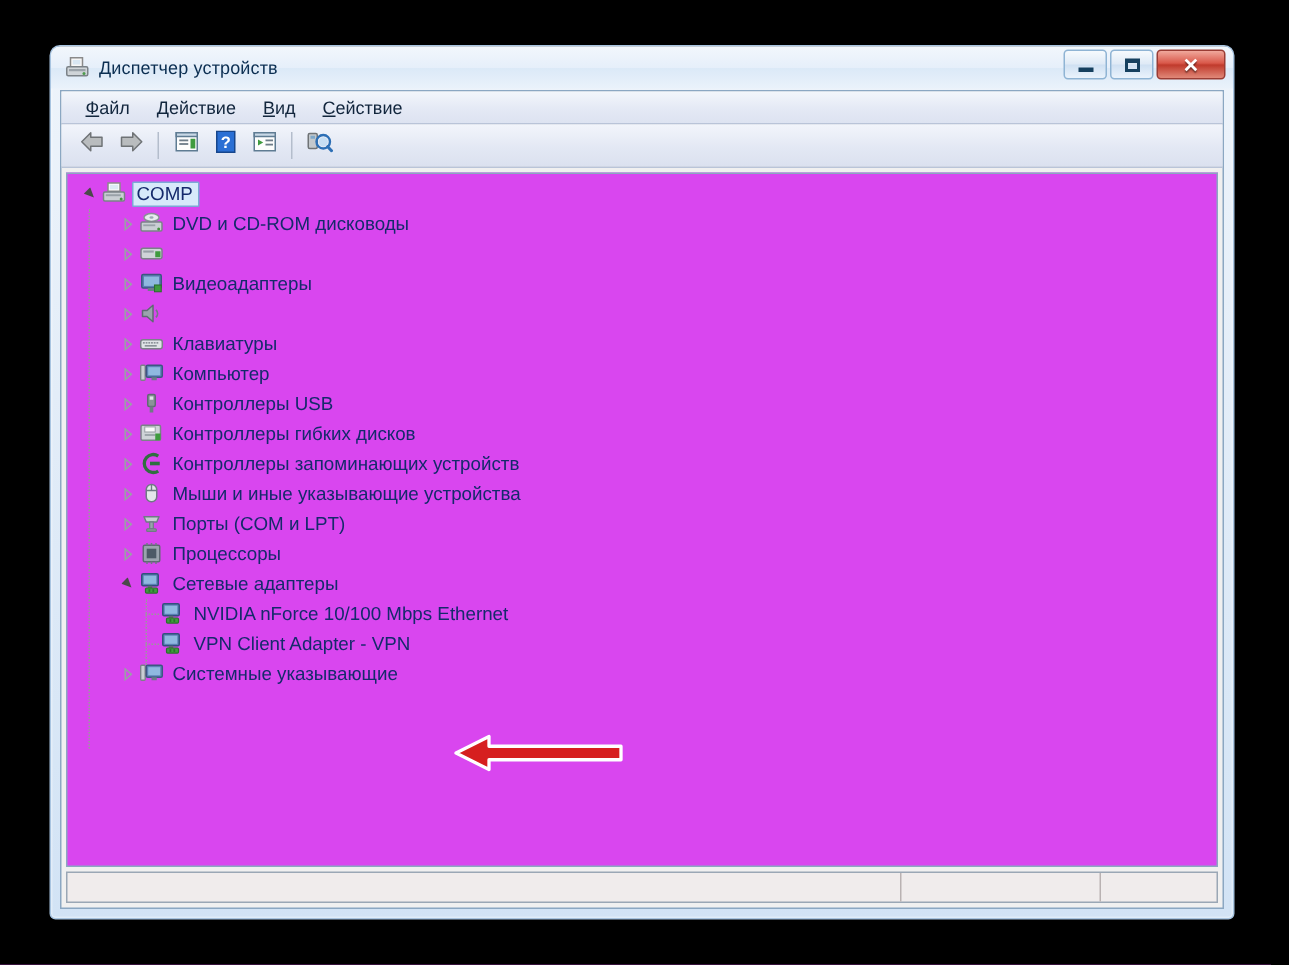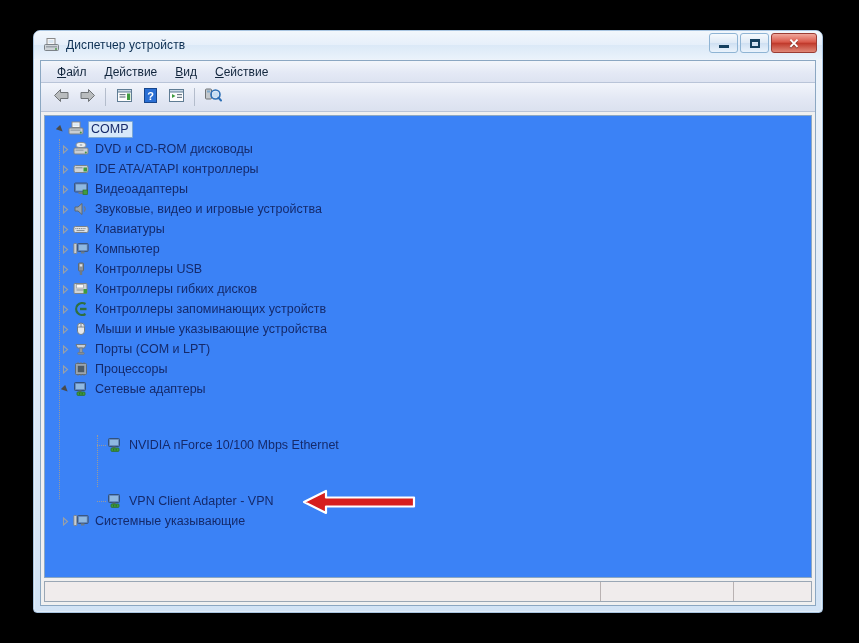--- a/index.html
+++ b/index.html
@@ -109,7 +109,7 @@
   #tree-pane {
     flex: 1;
     margin: 3px;
-    background: #3b82f6;
+    background: #d946ef;
     border: 1px solid #8ba7c2;
     position: relative;
     overflow: hidden;

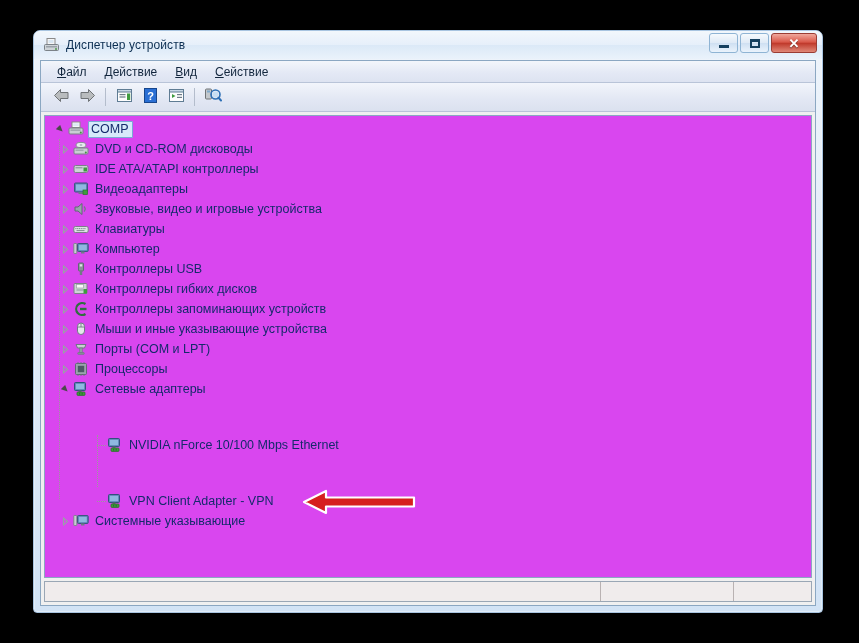--- a/index.html
+++ b/index.html
@@ -139,7 +139,7 @@
     line-height: 15px;
   }
   .lvl0 { padding-left: 7px; }
-  .lvl1 { padding-left: 12px; }
+  .lvl1 { padding-left: 32px; }
   .lvl2 { padding-left: 62px; margin-top: 36px; }
   .dotted-guide {
     position: absolute;

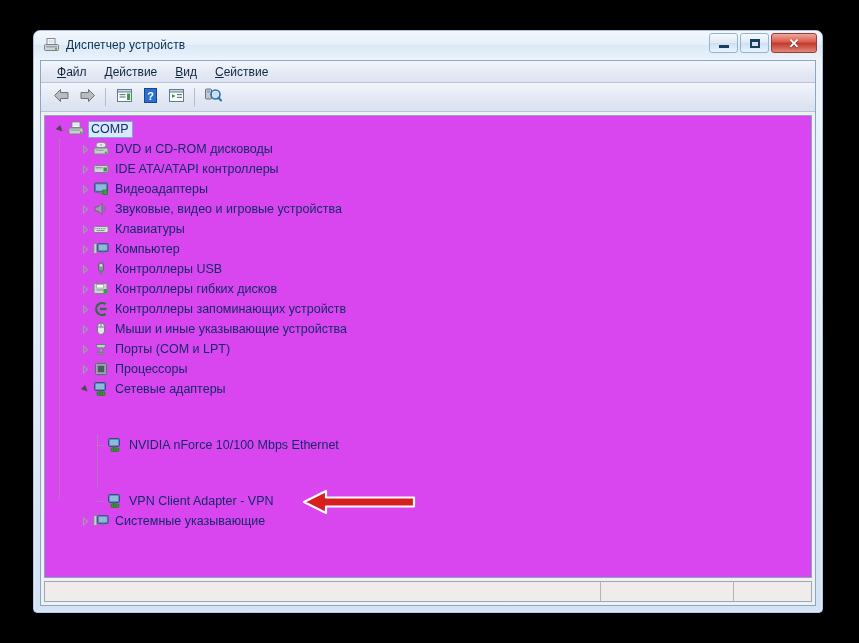--- a/index.html
+++ b/index.html
@@ -331,7 +331,6 @@
             <rect x="10.5" y="6.5" width="3.5" height="4" fill="#3f9b3f"></rect>
           </svg>
         </span>
-        <span class="node-label">IDE ATA/ATAPI контроллеры</span>
       </div>
 
       <div class="node lvl1">

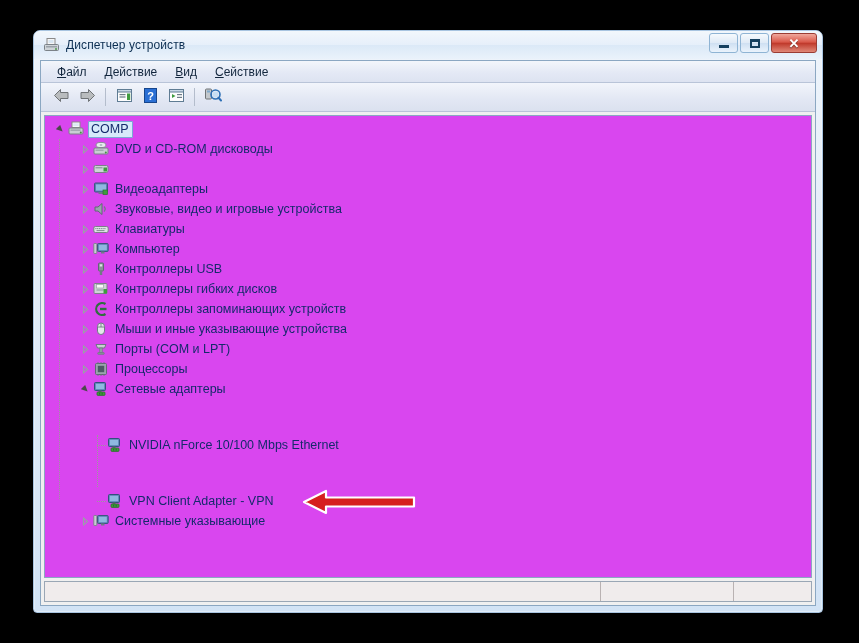--- a/index.html
+++ b/index.html
@@ -363,7 +363,6 @@
             <path d="M11 5.5 A3.6 3.6 0 0 1 11 10.5" fill="none" stroke="#6f7a84" stroke-width="1.2"></path>
           </svg>
         </span>
-        <span class="node-label">Звуковые, видео и игровые устройства</span>
       </div>
 
       <div class="node lvl1">

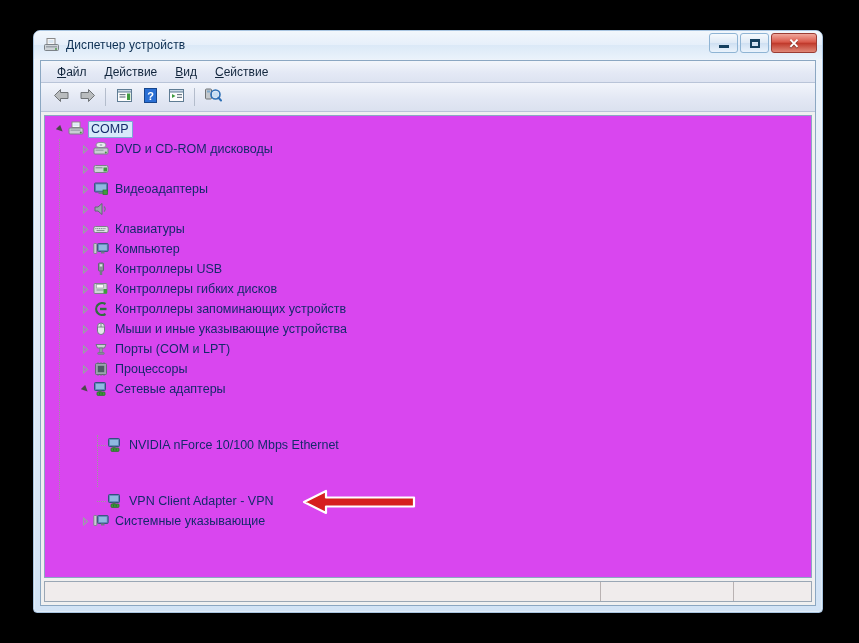--- a/index.html
+++ b/index.html
@@ -140,7 +140,7 @@
   }
   .lvl0 { padding-left: 7px; }
   .lvl1 { padding-left: 32px; }
-  .lvl2 { padding-left: 62px; margin-top: 36px; }
+  .lvl2 { padding-left: 62px; }
   .dotted-guide {
     position: absolute;
     left: 14px;

